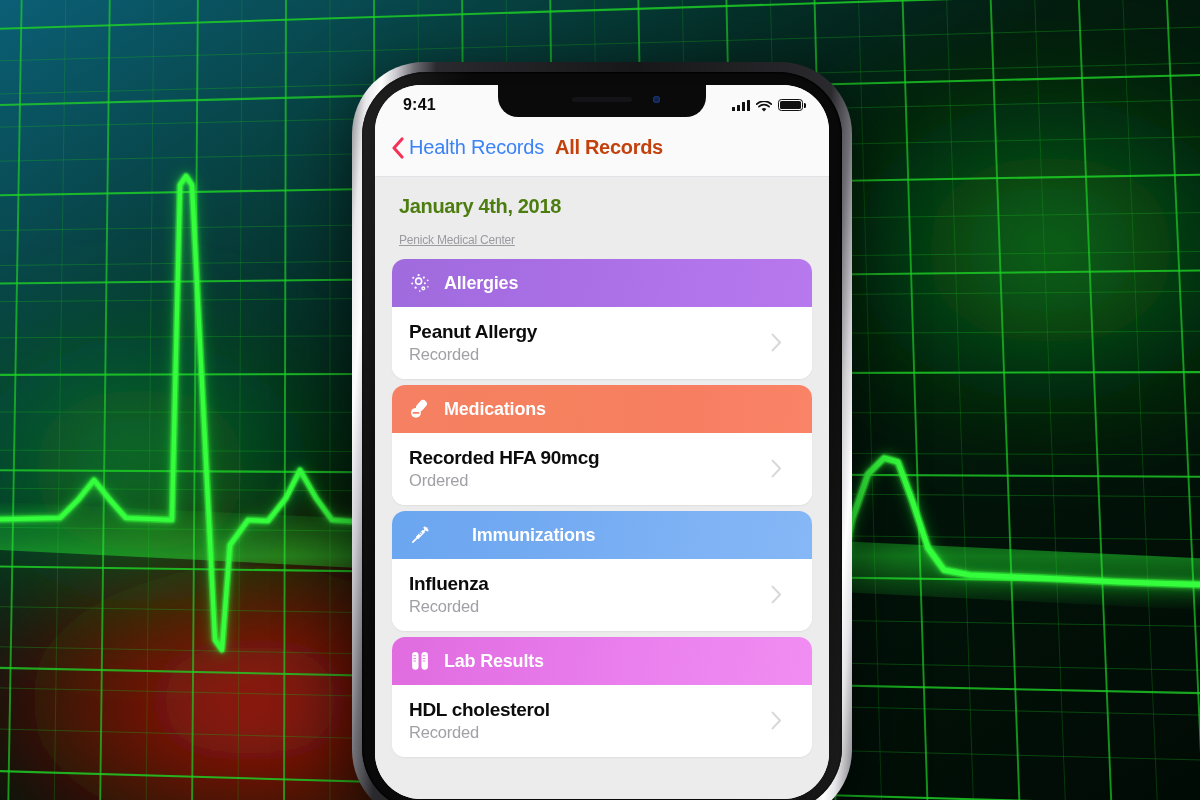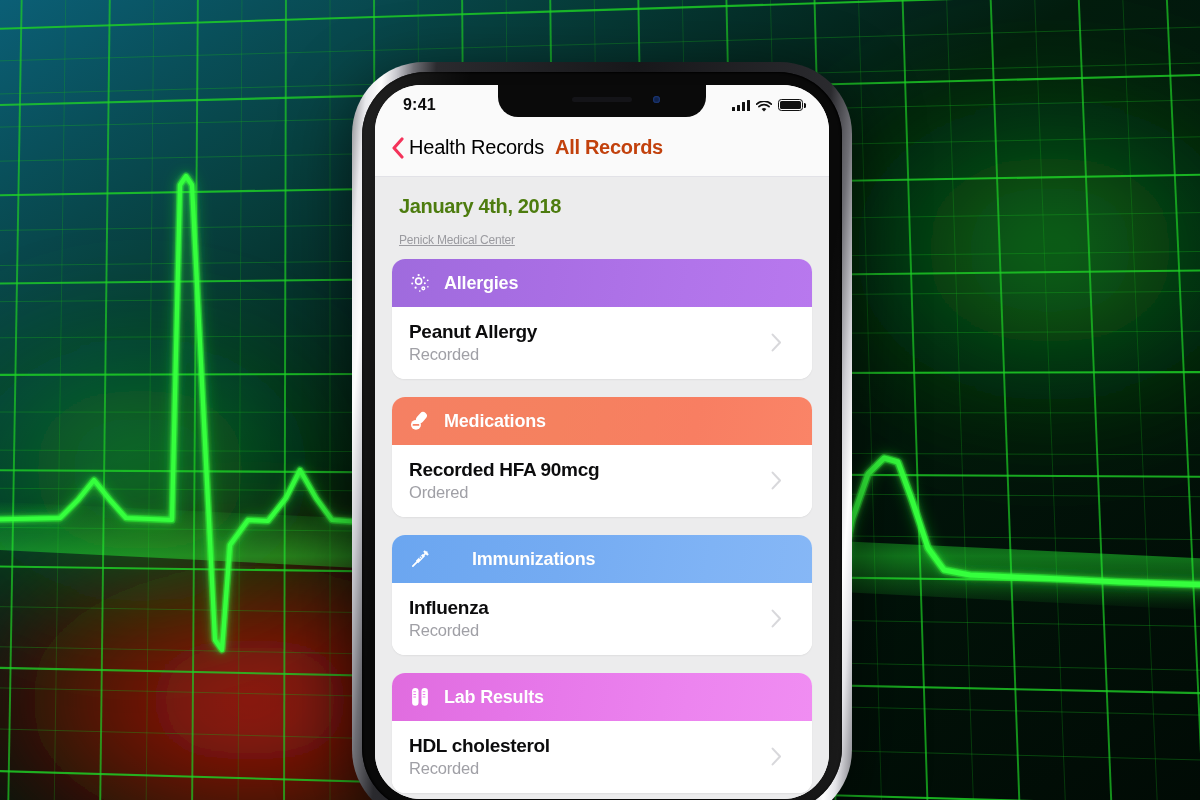--- a/index.html
+++ b/index.html
@@ -122,7 +122,7 @@
   .nav-back{ display:flex; align-items:center; gap:5px; cursor:pointer; }
   .nav-chev{ width:13px; height:22px; flex:none; }
   .nav-back-label{
-    font-size:20px; color:#000000; letter-spacing:-.2px;
+    font-size:20px; color:#3b82f6; letter-spacing:-.2px;
   }
   .nav-title{
     font-size:20px; font-weight:bold; color:#c2410c;

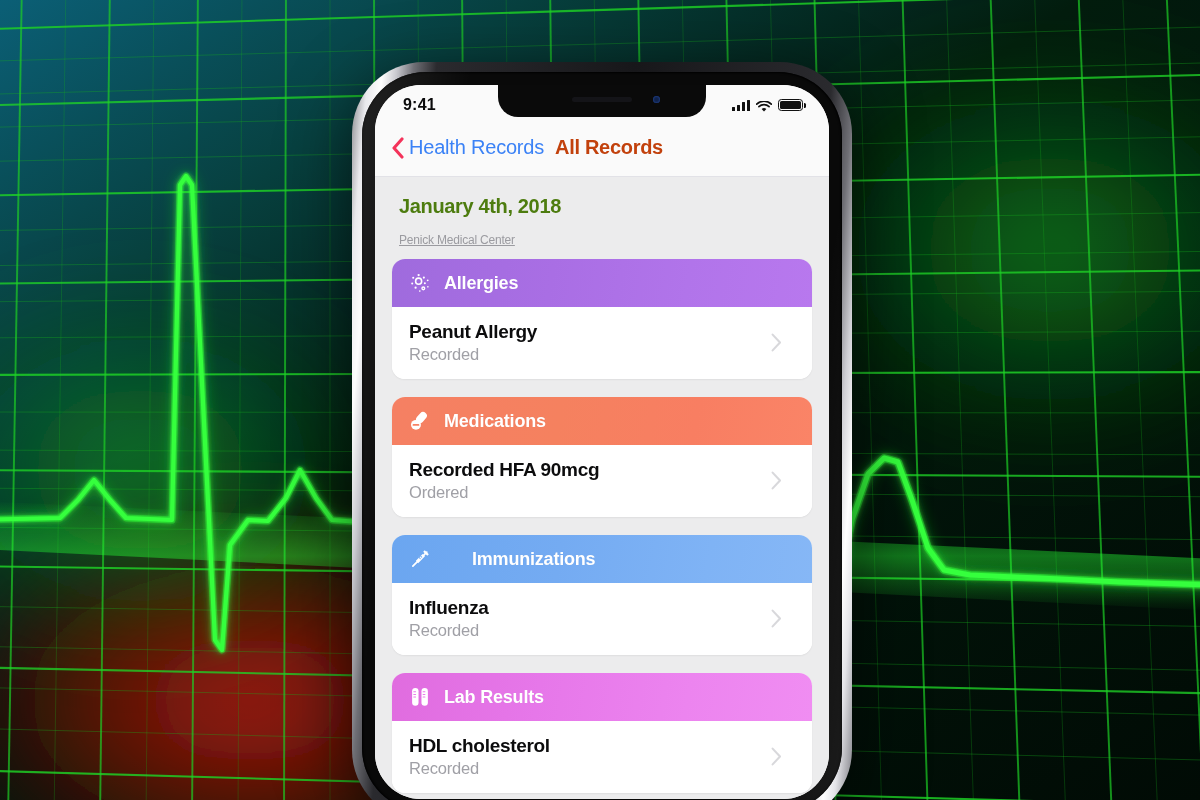--- a/index.html
+++ b/index.html
@@ -149,7 +149,7 @@
     background:#fff;
     border-radius:13px;
     overflow:hidden;
-    margin-bottom:18px;
+    margin-bottom:6px;
     box-shadow:0 1px 2px rgba(0,0,0,.06);
   }
   .card-head{

